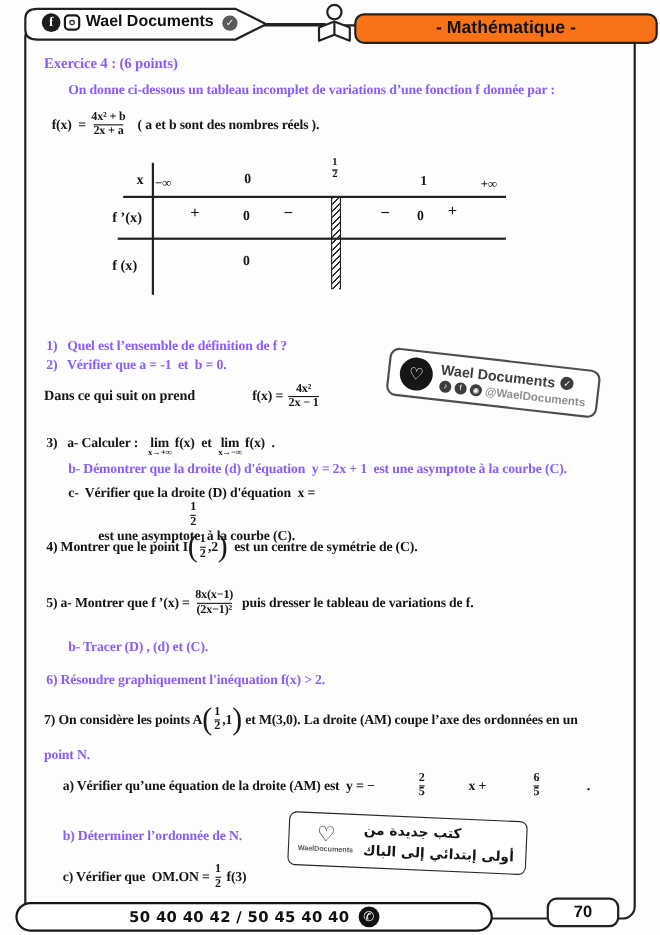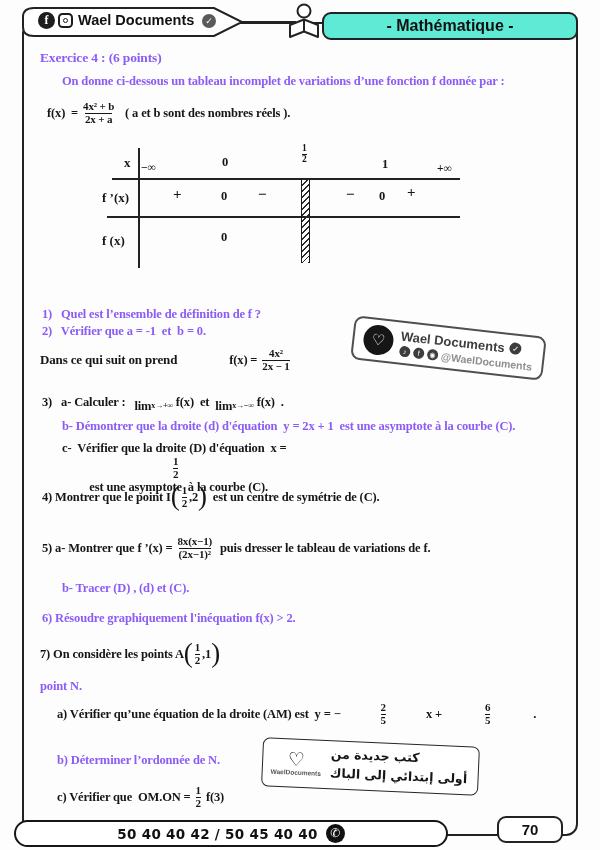--- a/index.html
+++ b/index.html
@@ -24,7 +24,7 @@
                background:#5a5a5a; color:#fff; font-size:9px; display:flex; align-items:center;
                justify-content:center; }
   .reader-svg { position:absolute; left:286px; top:1px; }
-  .hdr-right { position:absolute; left:322px; top:12px; width:256px; height:28px; background:#5eead4;
+  .hdr-right { position:absolute; left:322px; top:12px; width:276px; height:28px; background:#f97316;
                border:2px solid #222; border-radius:9px; display:flex; align-items:center;
                justify-content:center; font-family:"Liberation Sans", sans-serif; font-size:16px;
                font-weight:bold; color:#111; }

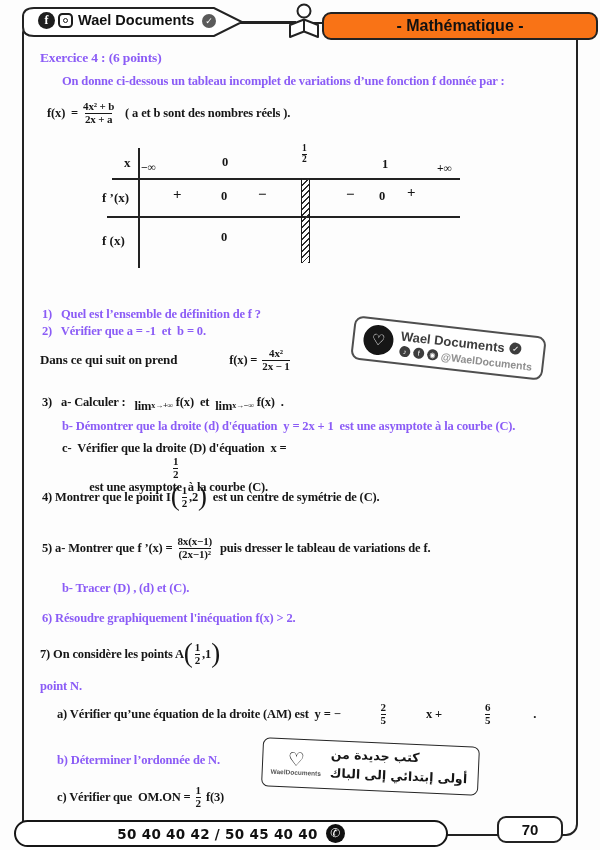--- a/index.html
+++ b/index.html
@@ -42,7 +42,7 @@
   .frac .den { border-top:1.3px solid #161616; padding-top:0; }
   .frac.small { font-size:9.5px; }
   .bigp { font-size:27px; font-weight:normal; line-height:0.8; transform:scaleY(1.05); }
-  .lim { display:inline-flex; flex-direction:row; align-items:center; line-height:1;
+  .lim { display:inline-flex; flex-direction:column; align-items:center; line-height:1;
          transform:translateY(4px); }
   .lim .sub { font-size:8px; letter-spacing:-0.2px; }
 

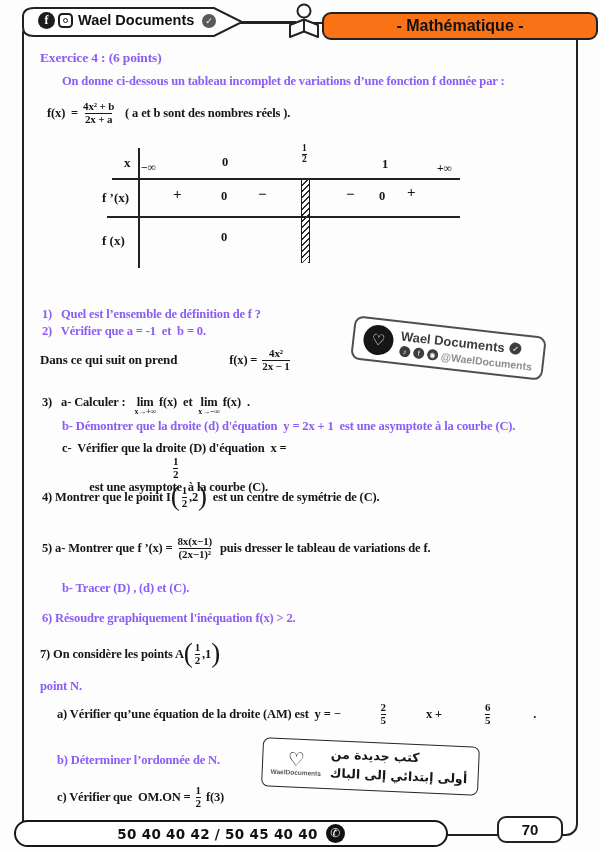--- a/index.html
+++ b/index.html
@@ -229,6 +229,7 @@
     <span class="frac"><span class="num">1</span><span class="den">2</span></span>
     <span>,1</span>
     <span class="bigp">)</span>
+    <span> et M(3,0). La droite (AM) coupe l’axe des ordonnées en un</span>
   </div>
   <div class="line" style="left:40px; top:679px;">point N.</div>
 

